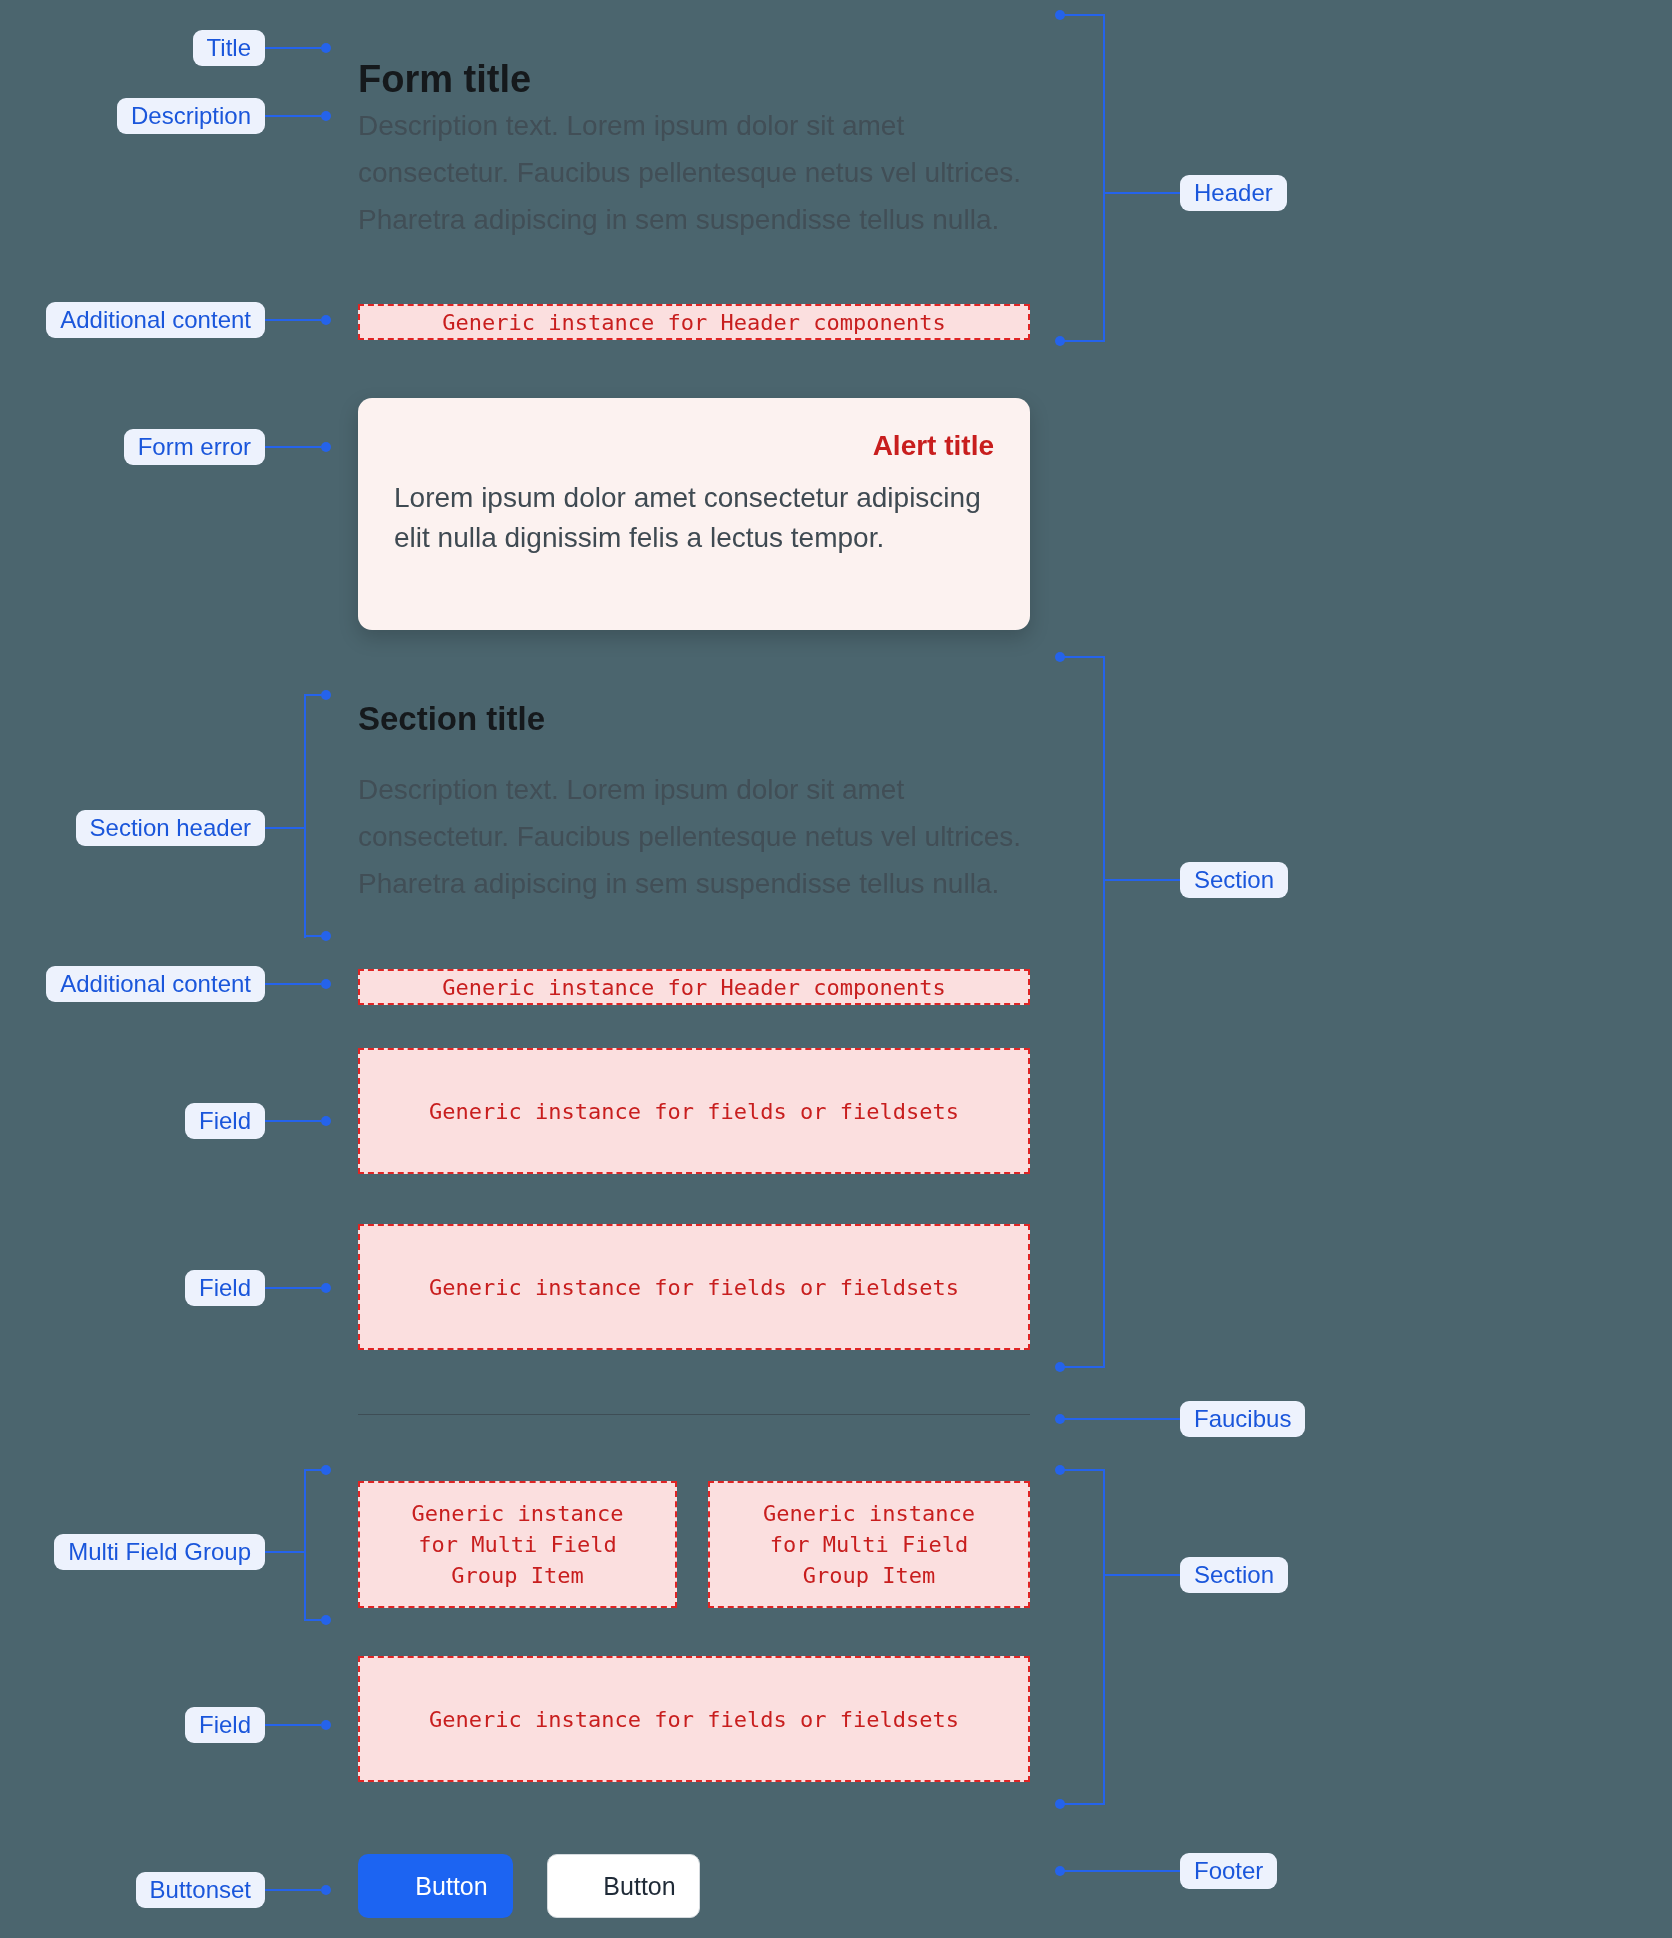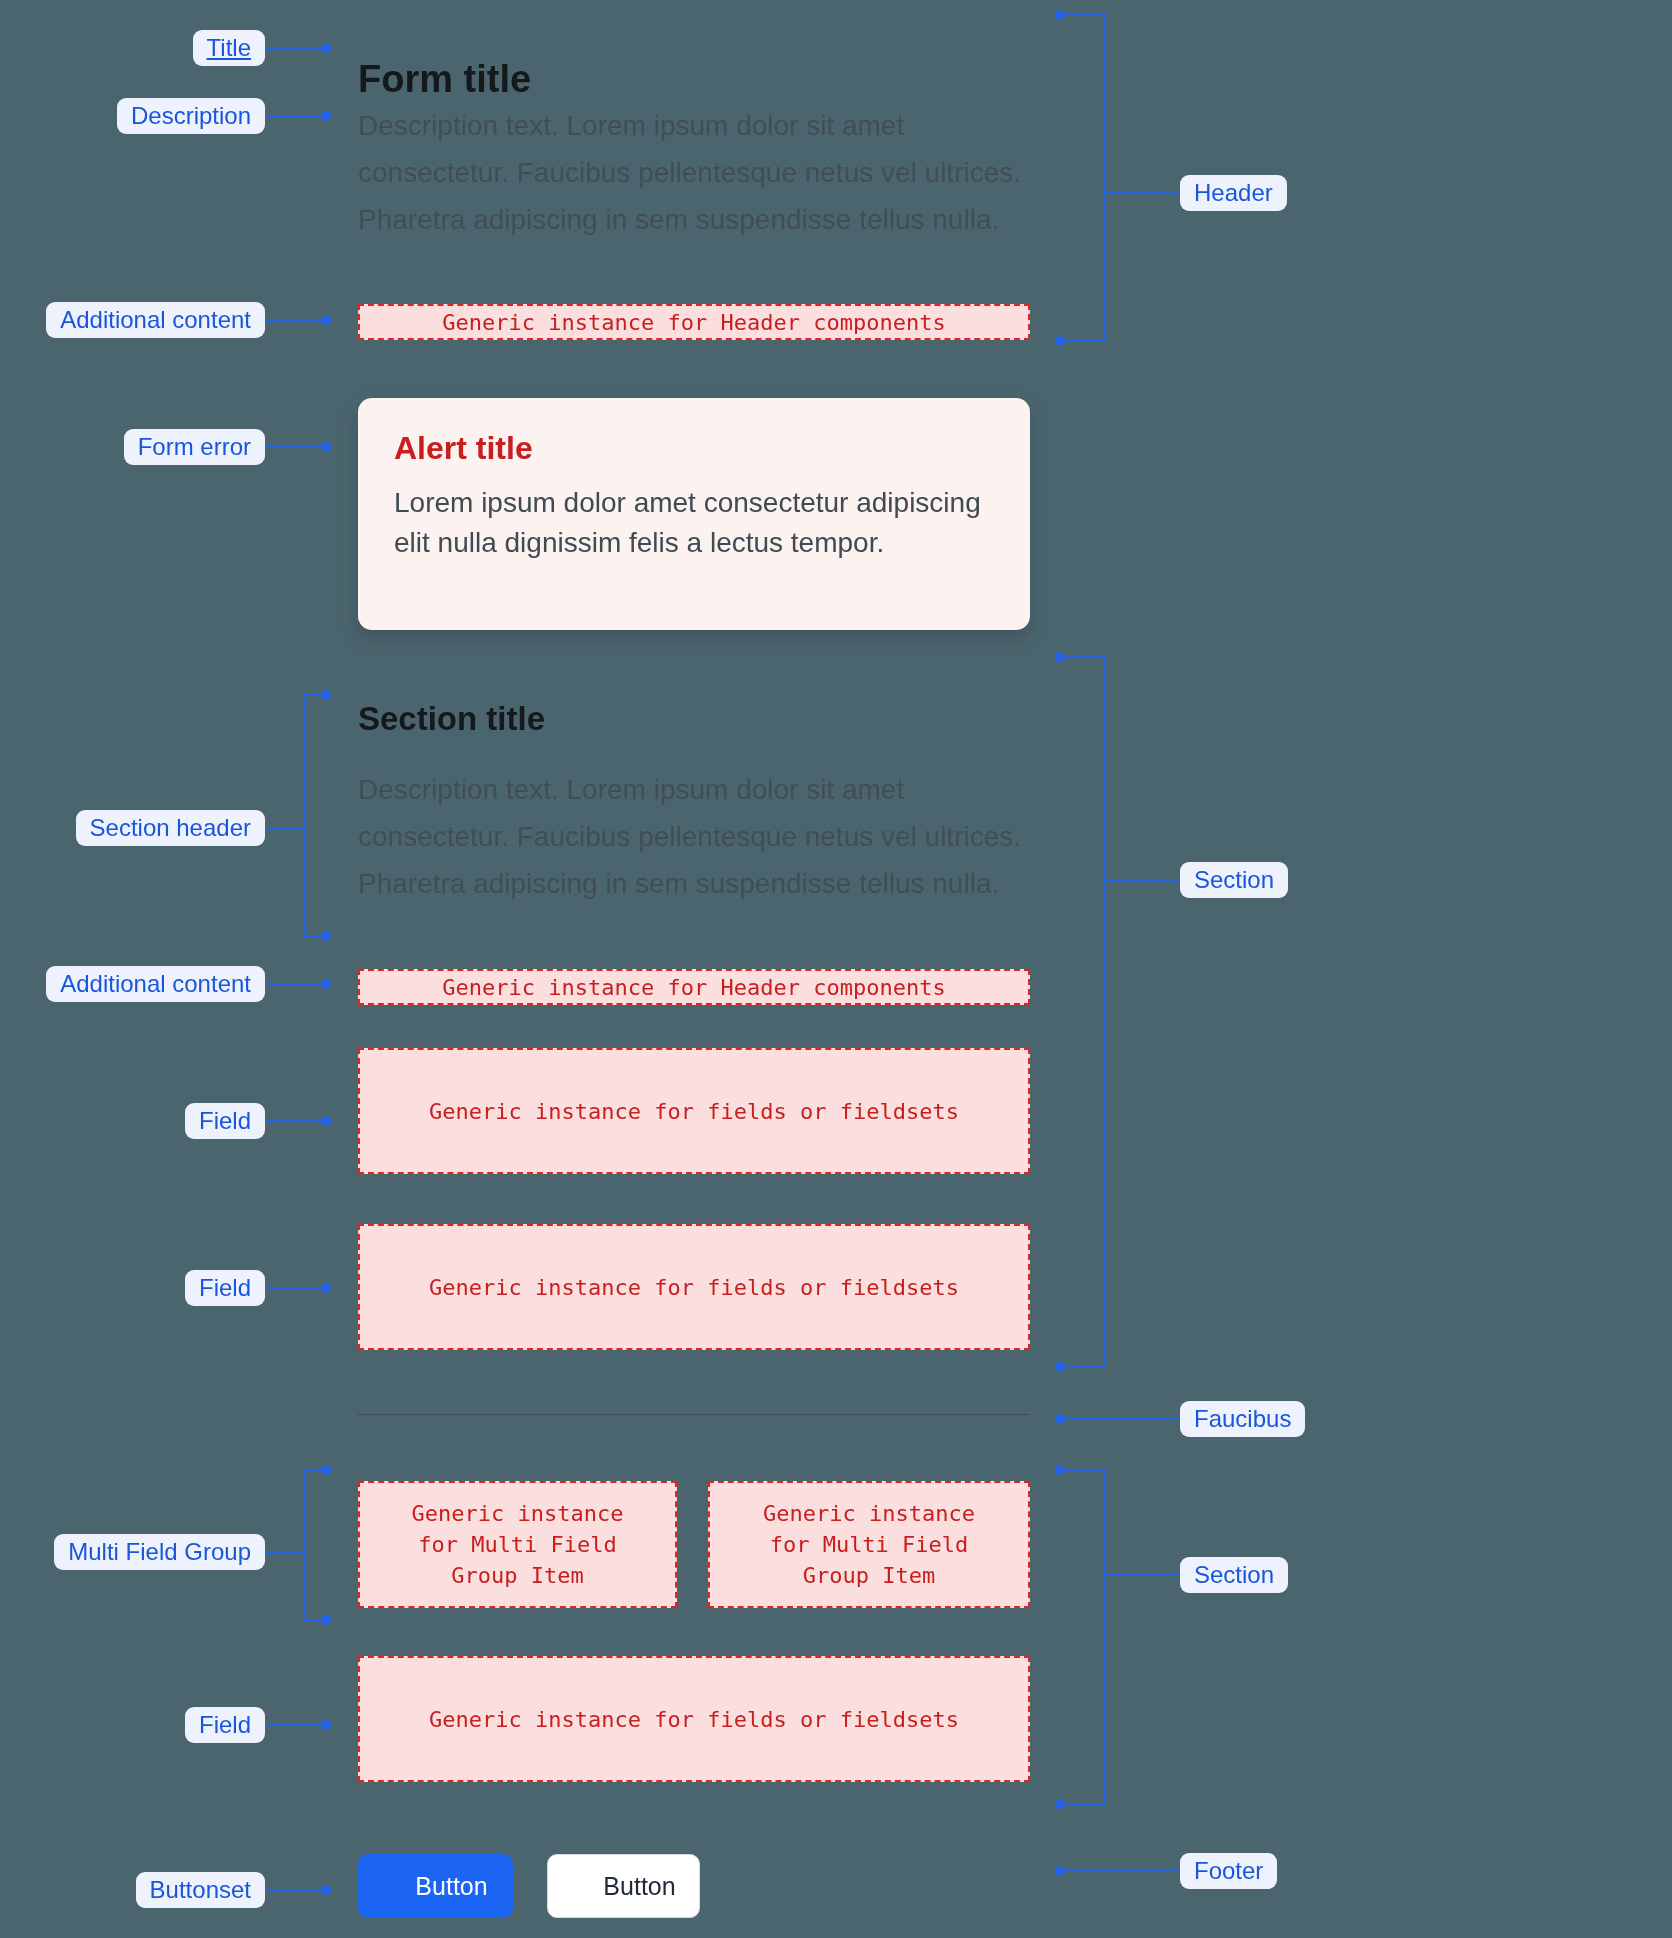--- a/index.html
+++ b/index.html
@@ -89,7 +89,7 @@
   <button class="btn btn-primary" style="left:358px; top:1854px; width:155px; height:64px;">Button</button>
   <button class="btn btn-secondary" style="left:547px; top:1854px; width:153px; height:64px;">Button</button>
 
-  <div class="pill" style="right:1407px; top:30px;text-decoration:underline;">Title</div>
+  <div class="pill" style="right:1407px; top:30px;">Title</div>
   <div class="pill" style="right:1407px; top:98px;">Description</div>
   <div class="pill" style="right:1407px; top:302px;">Additional content</div>
   <div class="pill" style="right:1407px; top:429px;">Form error</div>

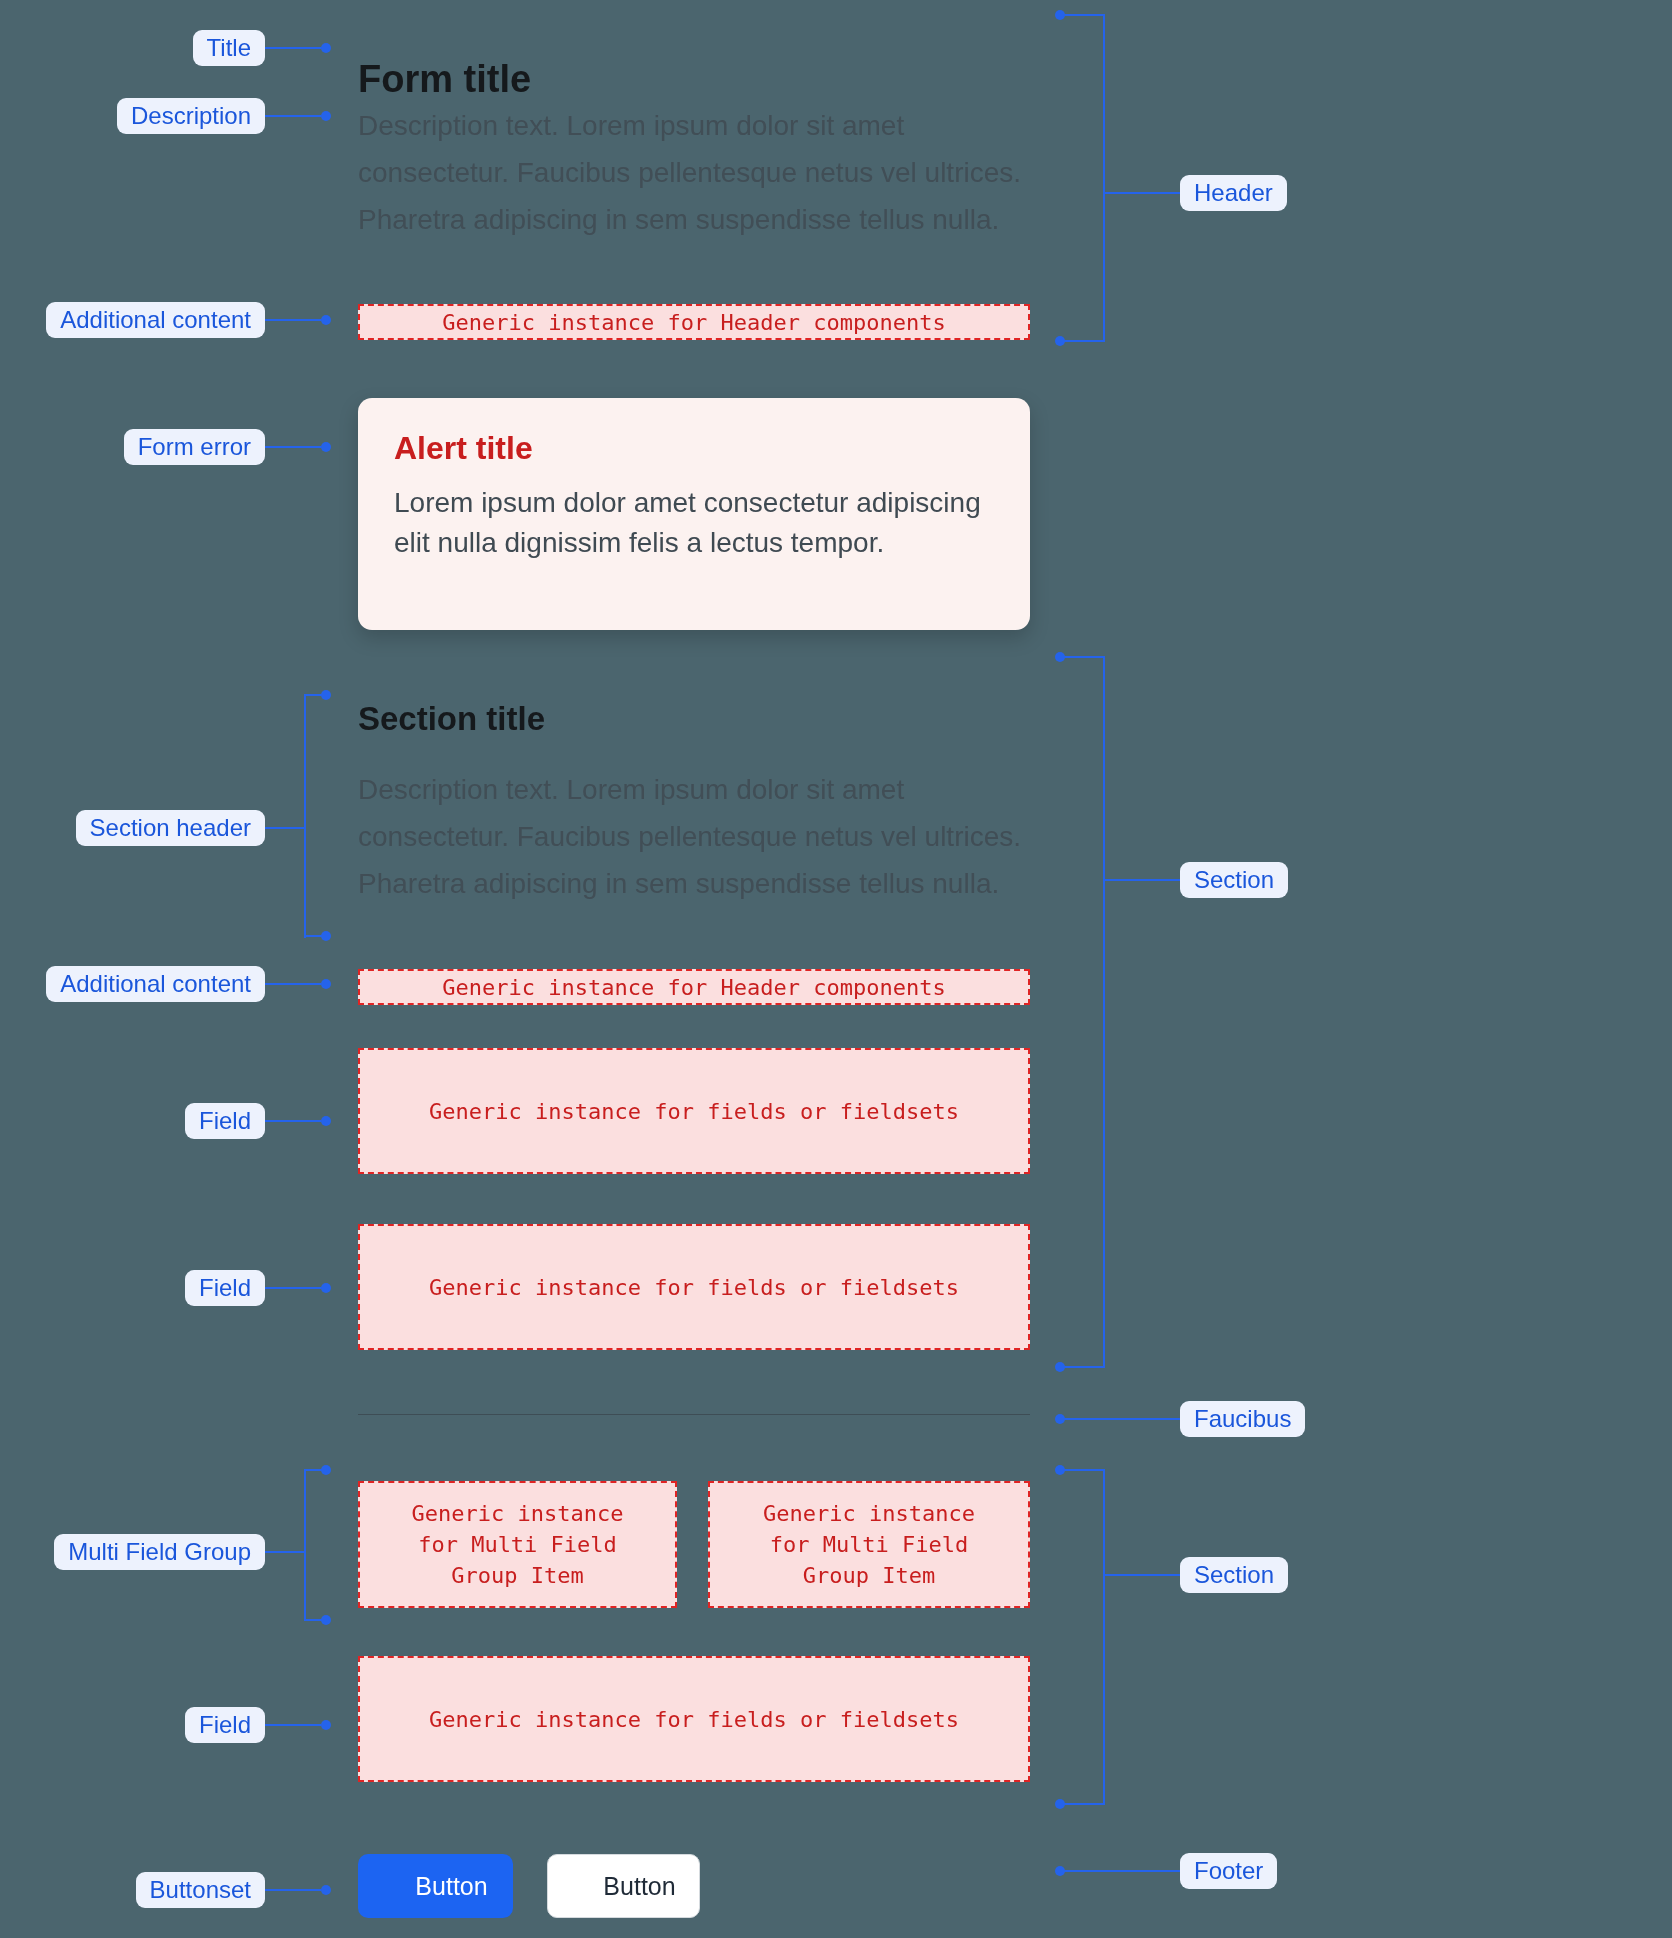--- a/index.html
+++ b/index.html
@@ -27,7 +27,7 @@
     padding: 32px 36px;
     box-shadow: 0 8px 20px rgba(0,0,0,0.18);
   }
-  .alert-title { font-size: 32px; font-weight: 700; color: var(--alert-title, #c81e1e); }
+  .alert-title { font-size: 28px; font-weight: 700; color: var(--alert-title, #c81e1e); text-align: right; }
   .alert-body { margin-top: 16px; font-size: 28px; line-height: 40px; color: #3f4a52; }
 
   .separator { position: absolute; height: 0; border-top: 1px solid var(--separator, #3e4d55); }

